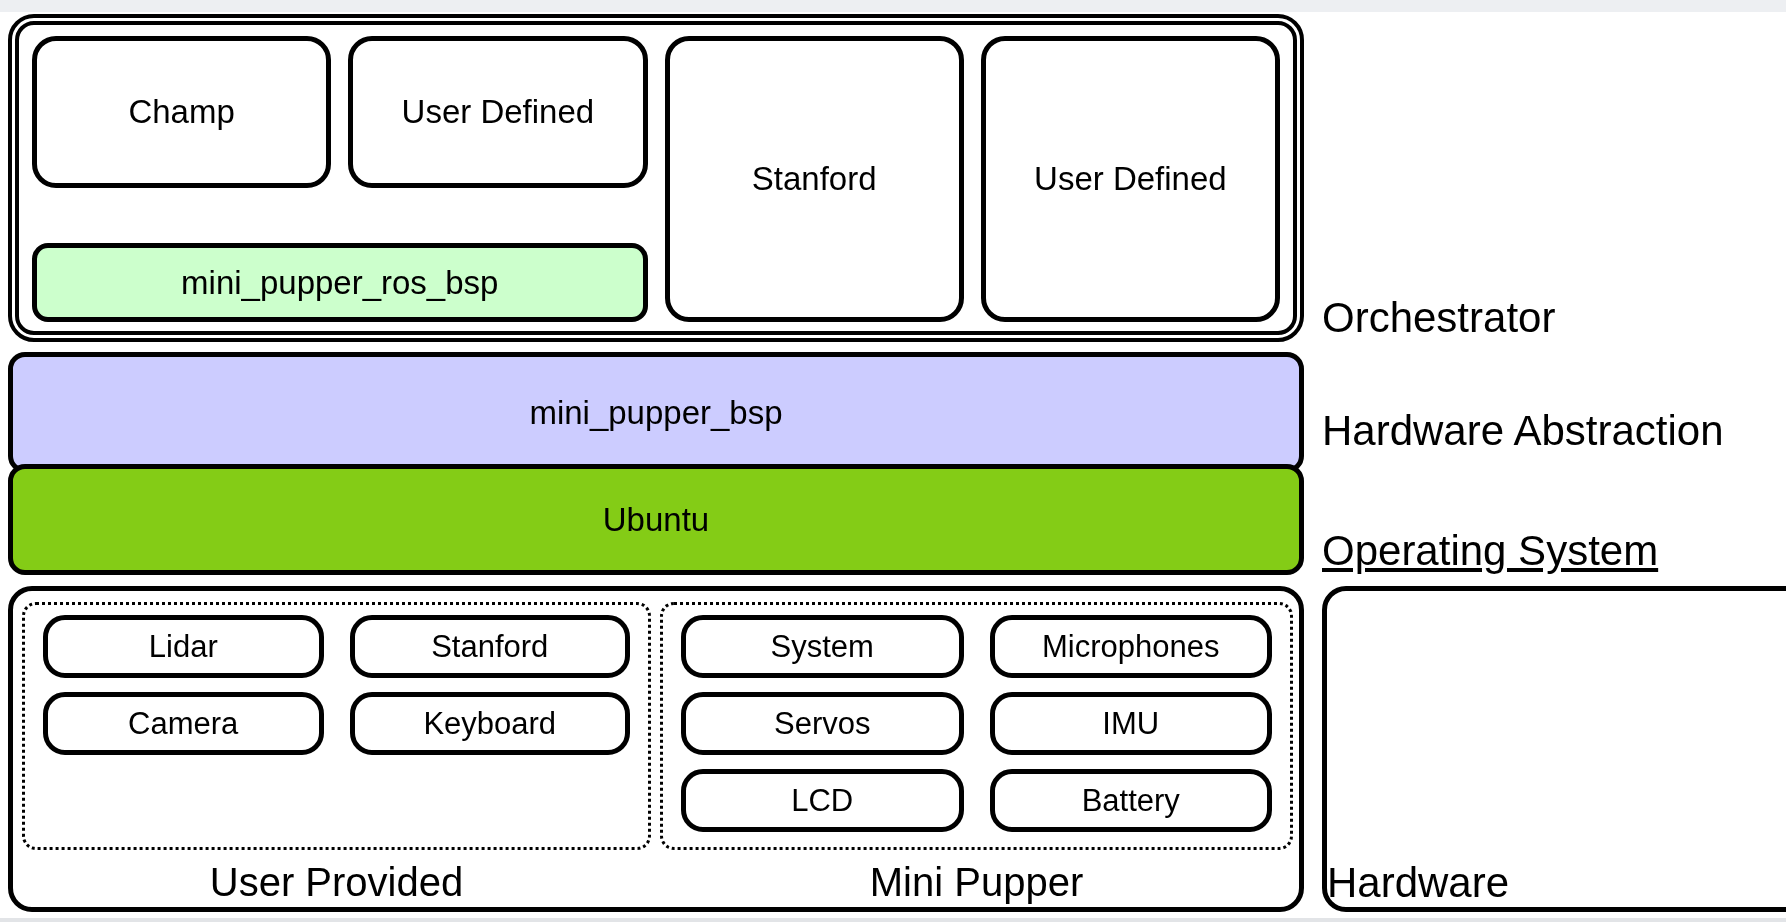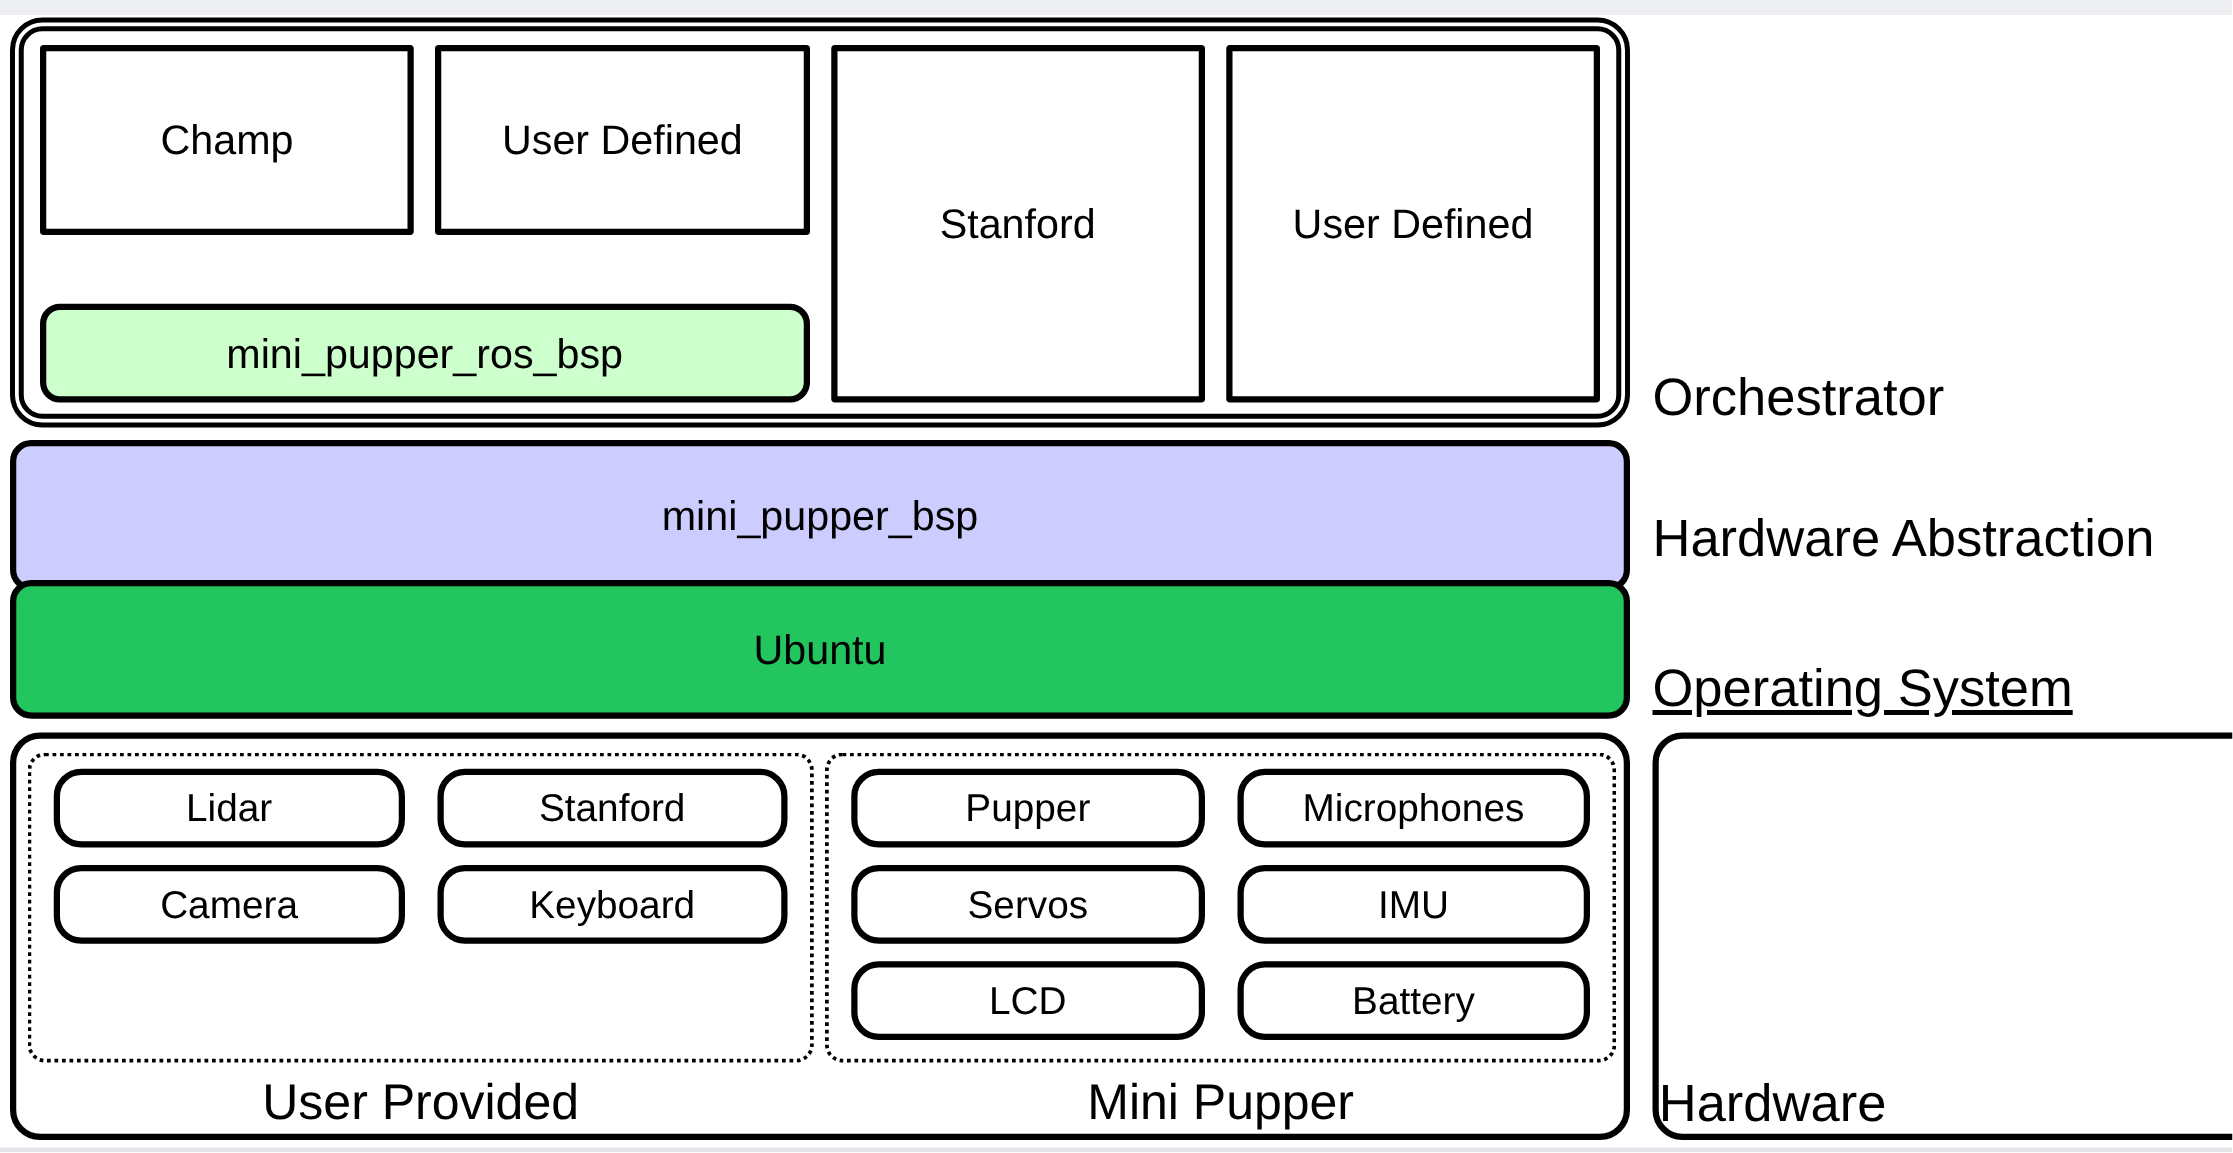--- a/index.html
+++ b/index.html
@@ -31,7 +31,7 @@
     padding: 11px 13px 9px 13px;
   }
   .box {
-    border: 5px solid #000; border-radius: 3px;
+    border: 5px solid #000; border-radius: 24px;
     background: #fff;
     display: flex; align-items: center; justify-content: center;
     font-size: 33px;

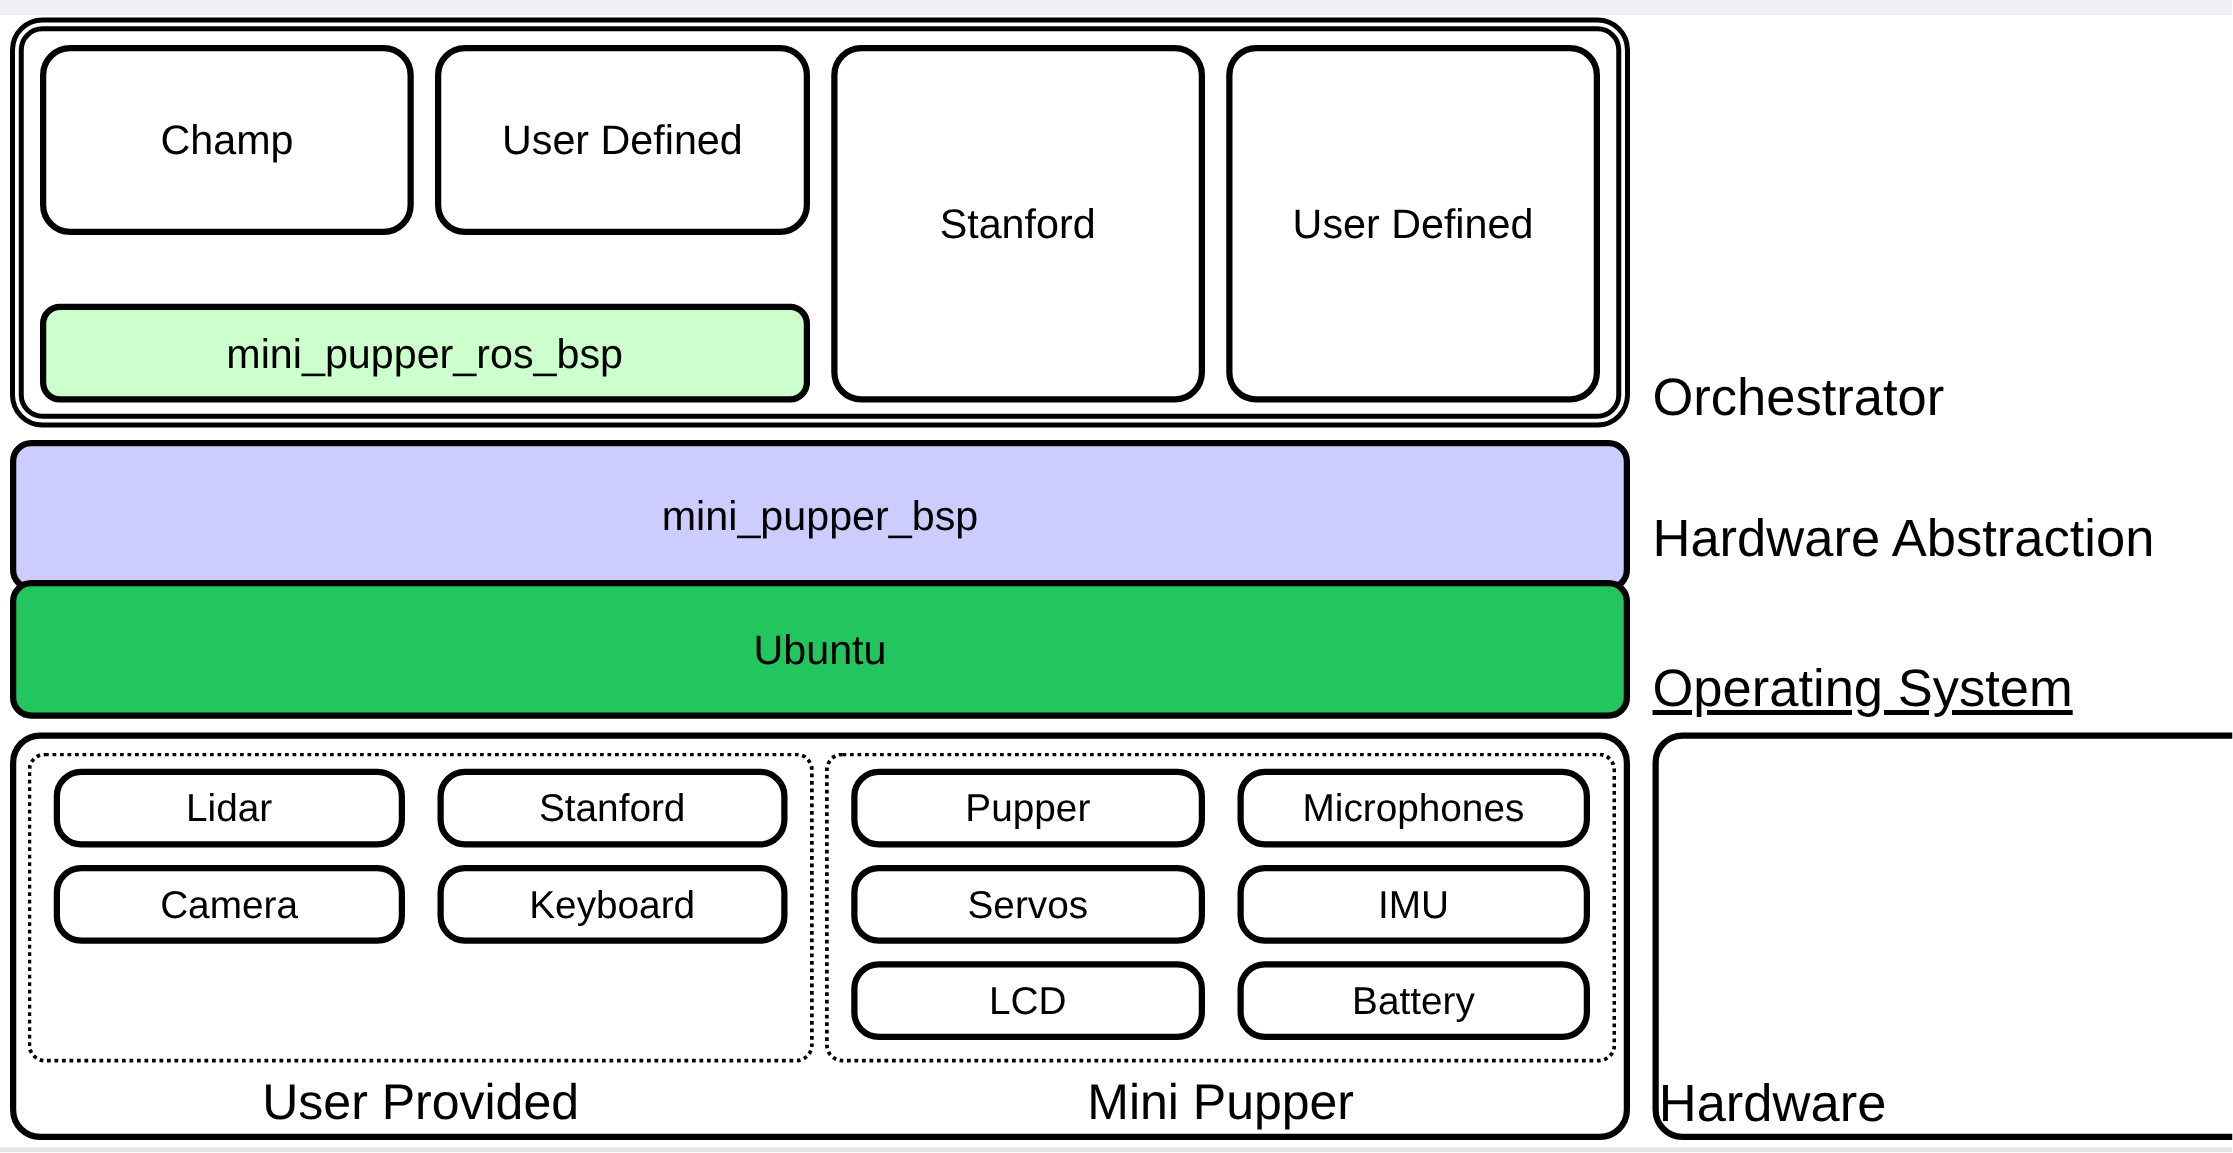--- a/index.html
+++ b/index.html
@@ -53,7 +53,7 @@
     font-size: 33px;
   }
   .bar.hal { top: 352px; height: 121px; background: #ccccff; }
-  .bar.os  { top: 464px; height: 111px; background: #22c55e; }
+  .bar.os  { top: 464px; height: 111px; background: #84cc16; }
 
   
   .hw {

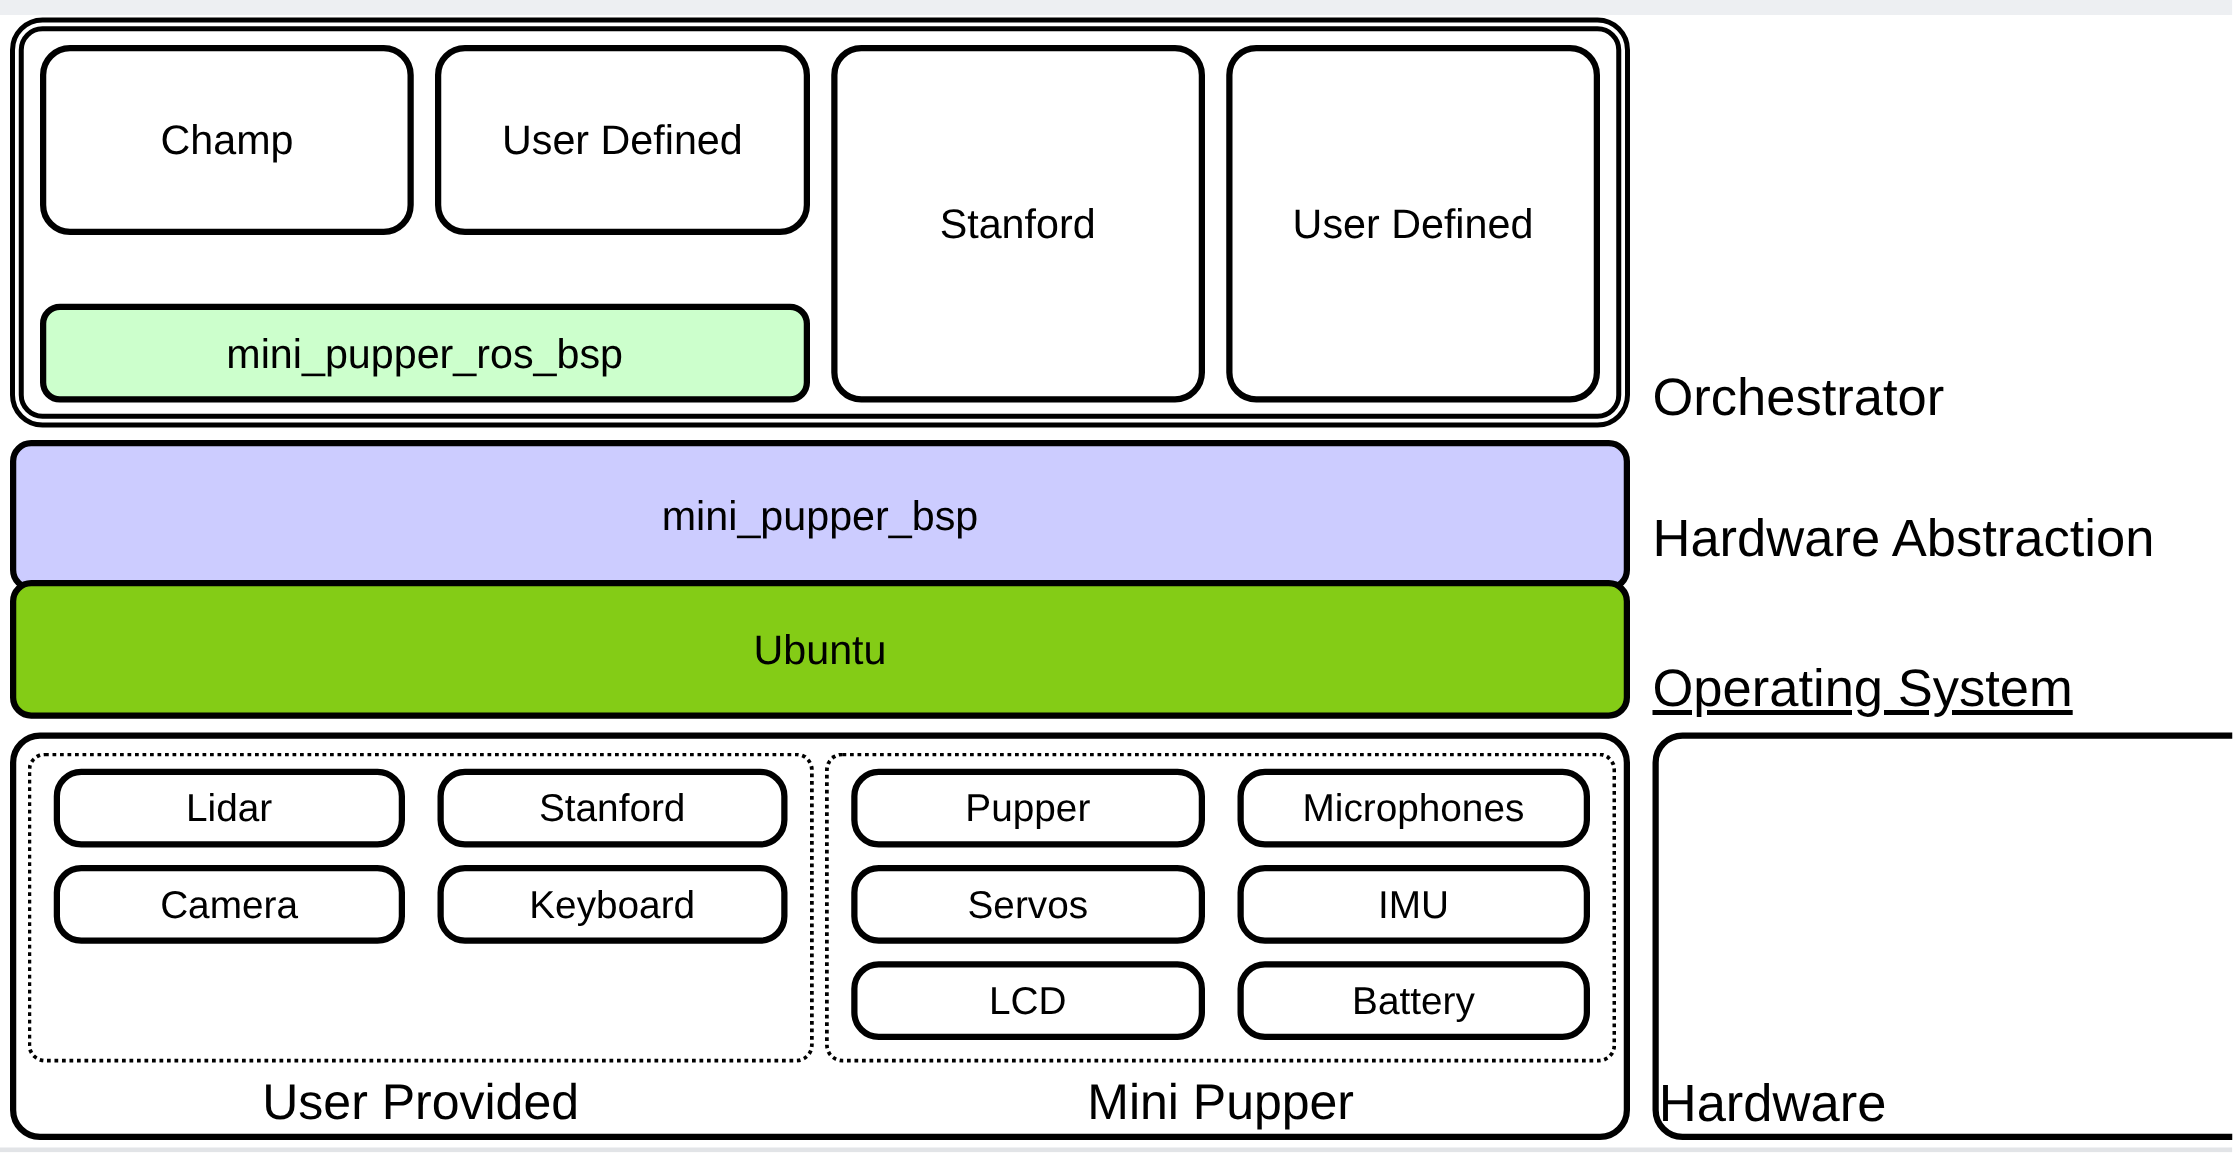--- a/index.html
+++ b/index.html
@@ -162,7 +162,7 @@
 
     <div class="dotted mini-pupper">
       <div class="pill">
-        <span>Pupper</span>
+        <span>System</span>
       </div>
       <div class="pill">
         <span>Microphones</span>

